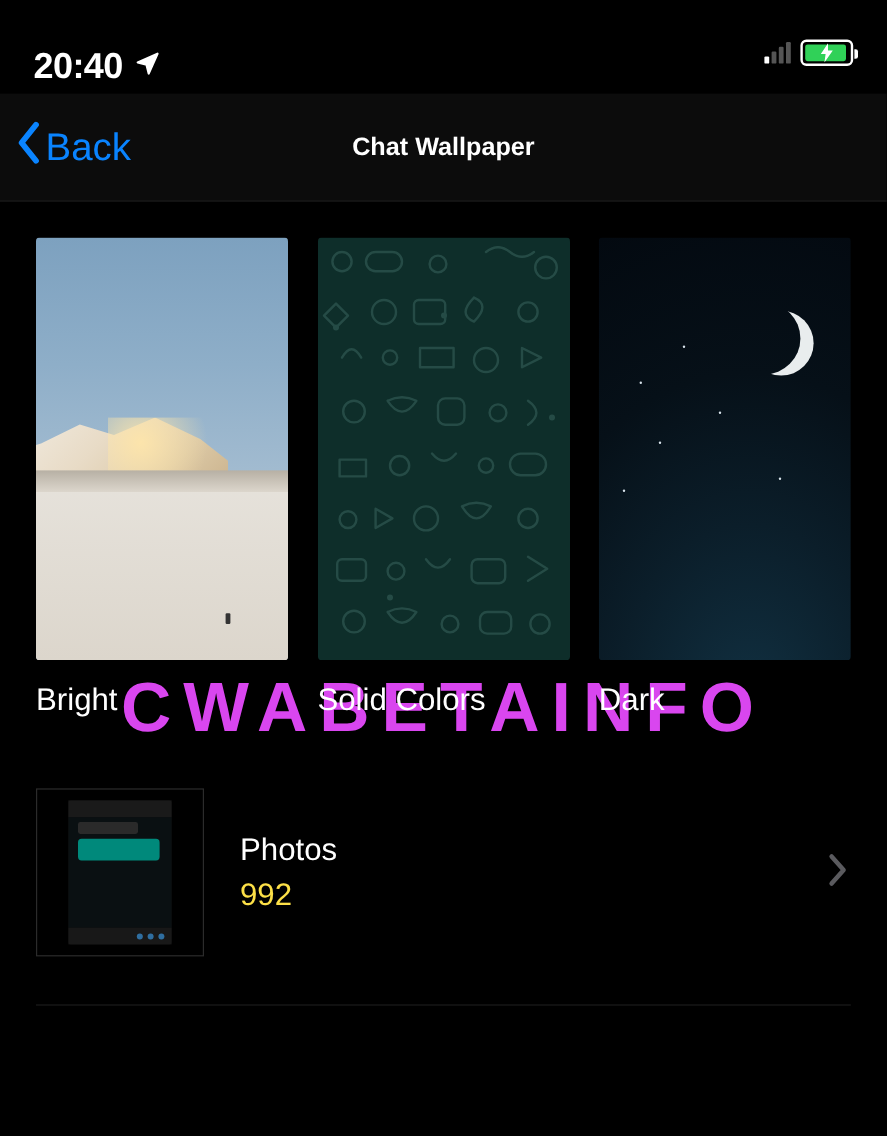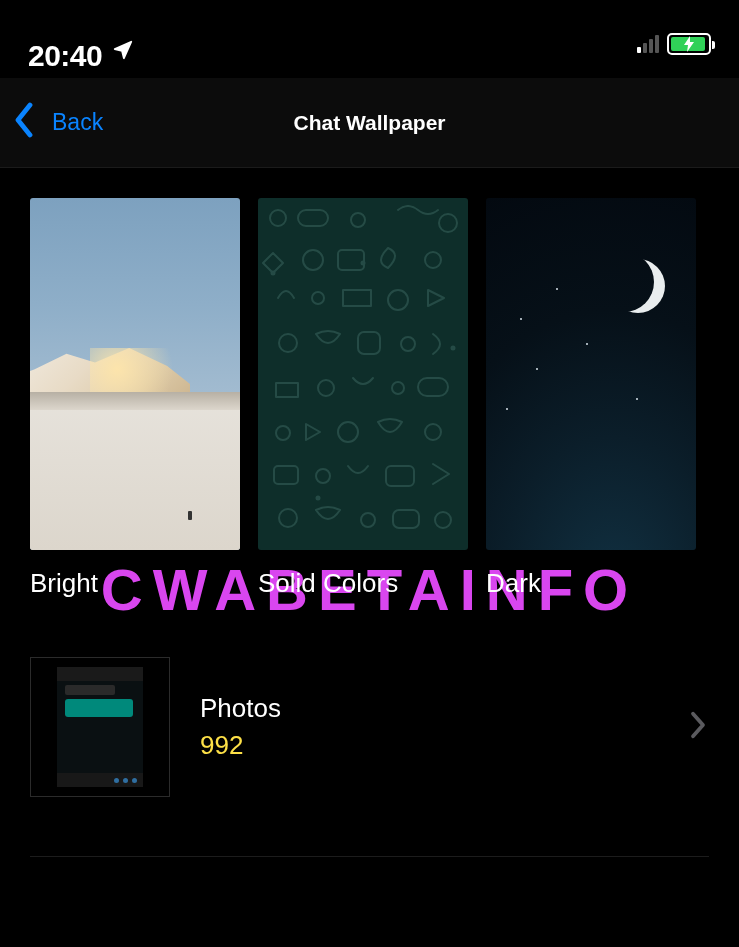--- a/index.html
+++ b/index.html
@@ -7,7 +7,7 @@
 
   
   .status-bar { display: flex; align-items: center; justify-content: space-between; padding: 16px 28px 6px 28px; height: 78px; }
-  .status-left { display: flex; align-items: flex-start; gap: 10px; margin-top: 23px; }
+  .status-left { display: flex; align-items: center; gap: 10px; margin-top: 23px; }
   .status-time { font-size: 30px; font-weight: 600; letter-spacing: -0.5px; }
   .status-right { display: flex; align-items: center; gap: 8px; }
   .signal-bars { display: flex; align-items: flex-end; gap: 2px; }

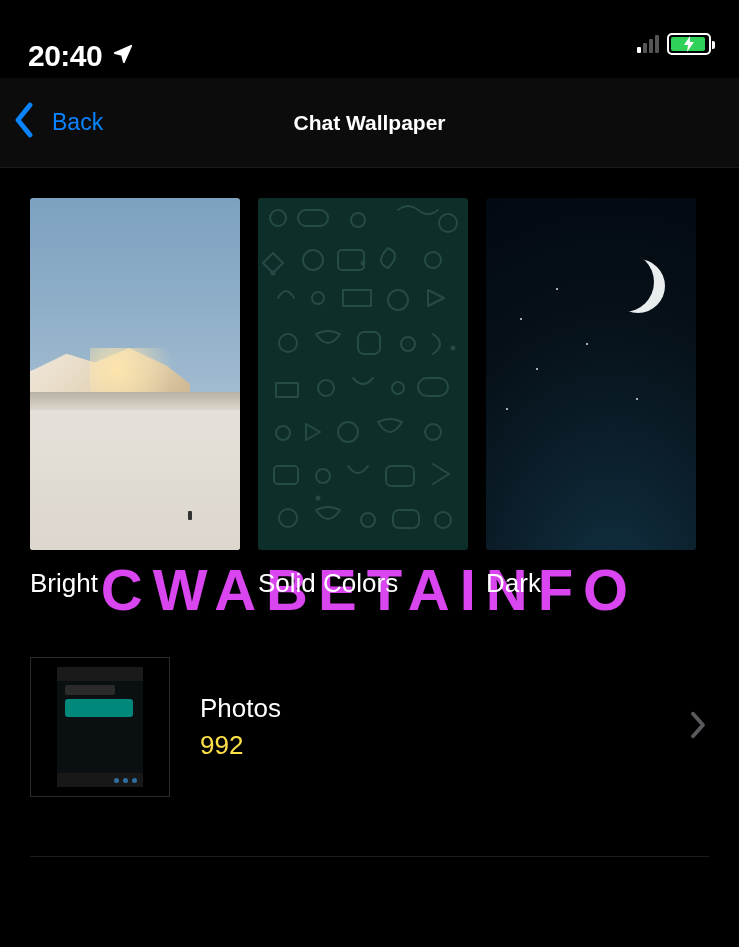--- a/index.html
+++ b/index.html
@@ -25,7 +25,7 @@
 
   
   .navbar { position: relative; height: 90px; border-bottom: 1px solid #1b1b1b; background:#0c0c0c; }
-  .back-btn { position: absolute; left: 12px; top: 50%; transform: translateY(-50%); display: flex; align-items: center; gap: 16px; color: #0a84ff; font-size: 23px; }
+  .back-btn { position: absolute; left: 12px; top: 50%; transform: translateY(-50%); display: flex; align-items: center; gap: 2px; color: #0a84ff; font-size: 32px; }
   .nav-title { position: absolute; left: 50%; top: 50%; transform: translate(-50%, -50%); font-size: 21px; font-weight: 700; }
 
   

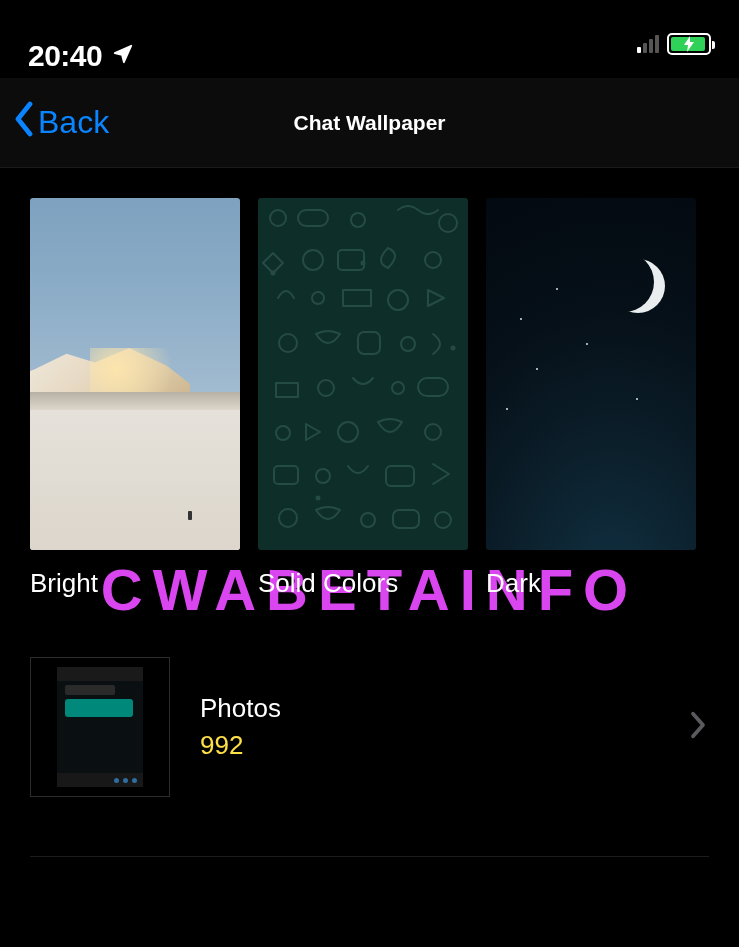--- a/index.html
+++ b/index.html
@@ -30,7 +30,7 @@
 
   
   .content { padding: 30px 30px 0 30px; position: relative; }
-  .categories { display: flex; gap: 18px; }
+  .categories { display: flex; gap: 18px; justify-content: space-between; }
   .cat { width: 210px; }
   .thumb { width: 210px; height: 352px; border-radius: 3px; overflow: hidden; position: relative; }
   .cat-label { margin-top: 18px; font-size: 26px; font-weight: 400; color:#fff; }

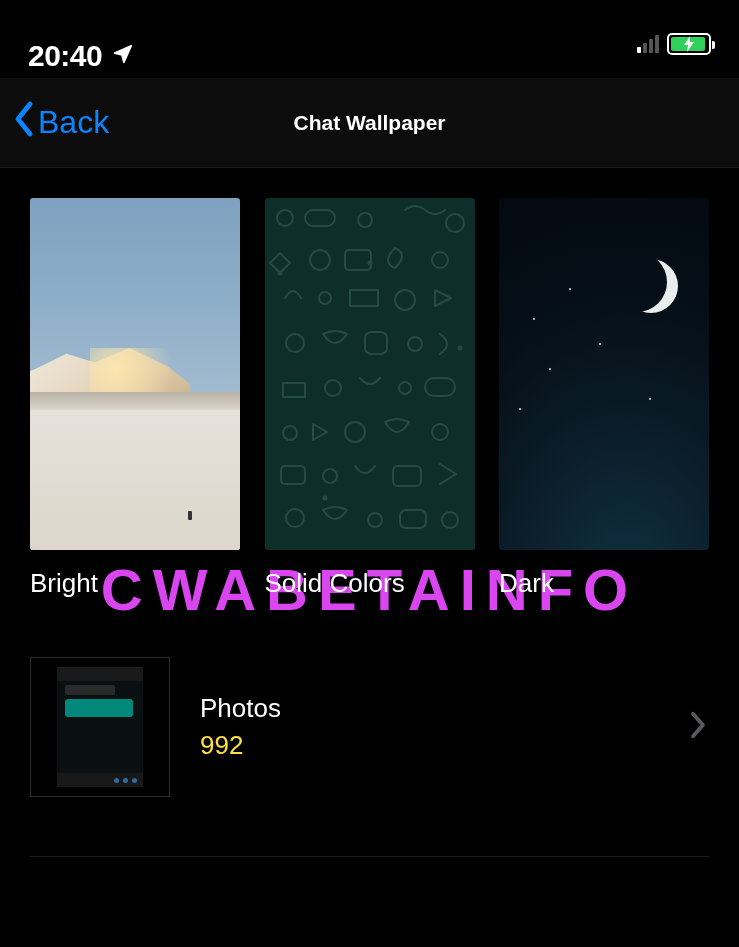--- a/index.html
+++ b/index.html
@@ -57,7 +57,7 @@
   .categories, .photos-row { position:relative; z-index:1; }
 
   
-  .photos-row { display:flex; align-items:center; margin-top:58px; border-bottom:1px solid #1c1c1c; padding-bottom:59px; }
+  .photos-row { display:flex; align-items:center; margin-top:58px; border-bottom:1px solid #1c1c1c; padding-bottom:40px; }
   .photos-thumb { width:140px; height:140px; border:1px solid #2b2b2b; background:#000; display:flex; align-items:center; justify-content:center; }
   .inner-phone { width:86px; height:120px; background:#111; position:relative; border-radius:2px; display:flex; flex-direction:column; }
   .ip-top { height:14px; background:#1a1a1a; }

